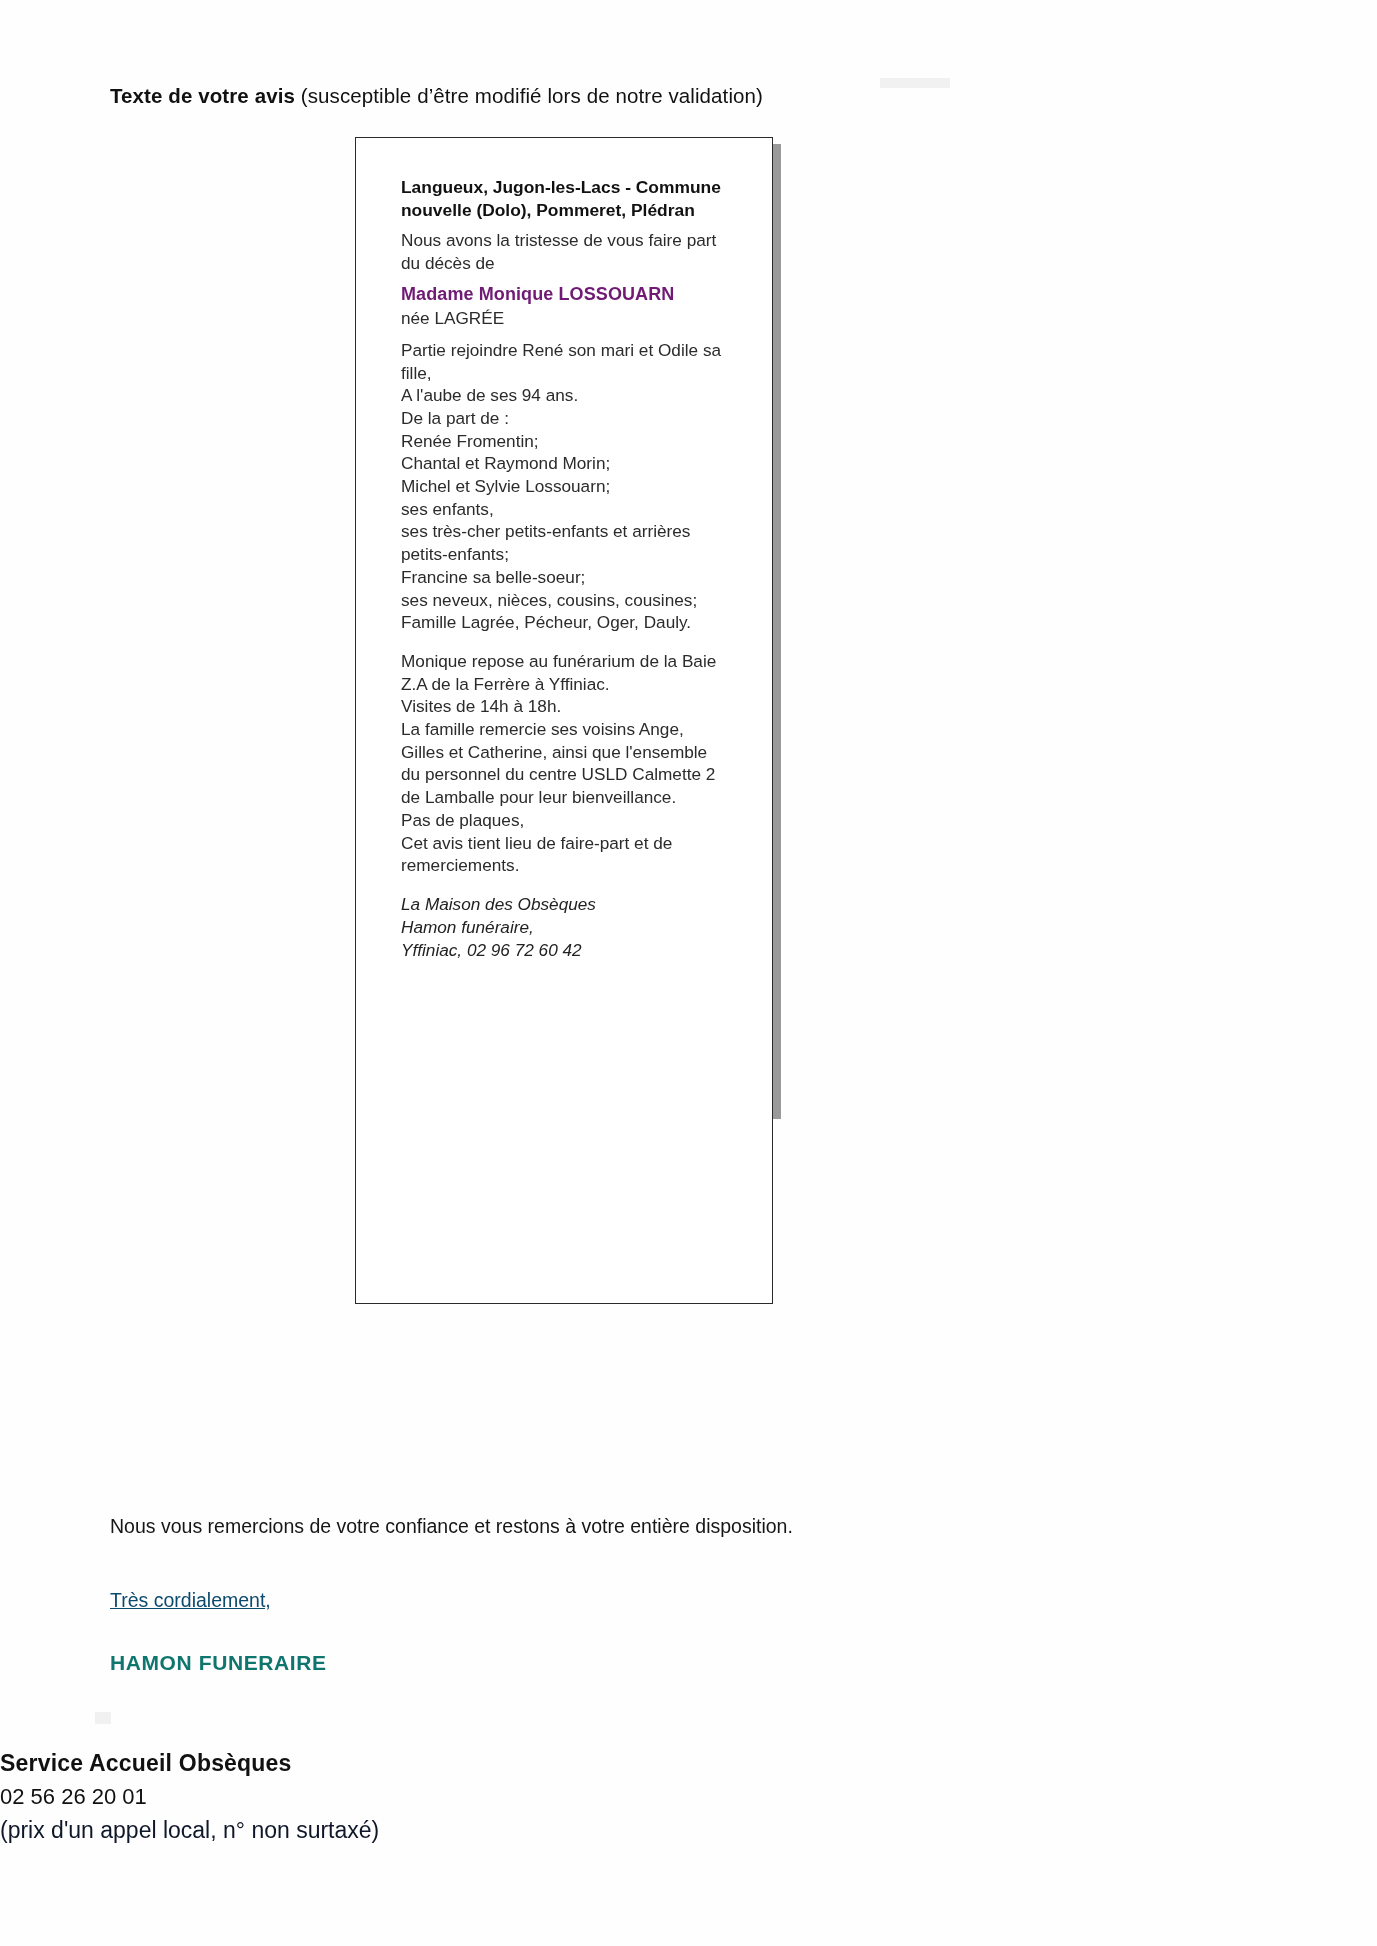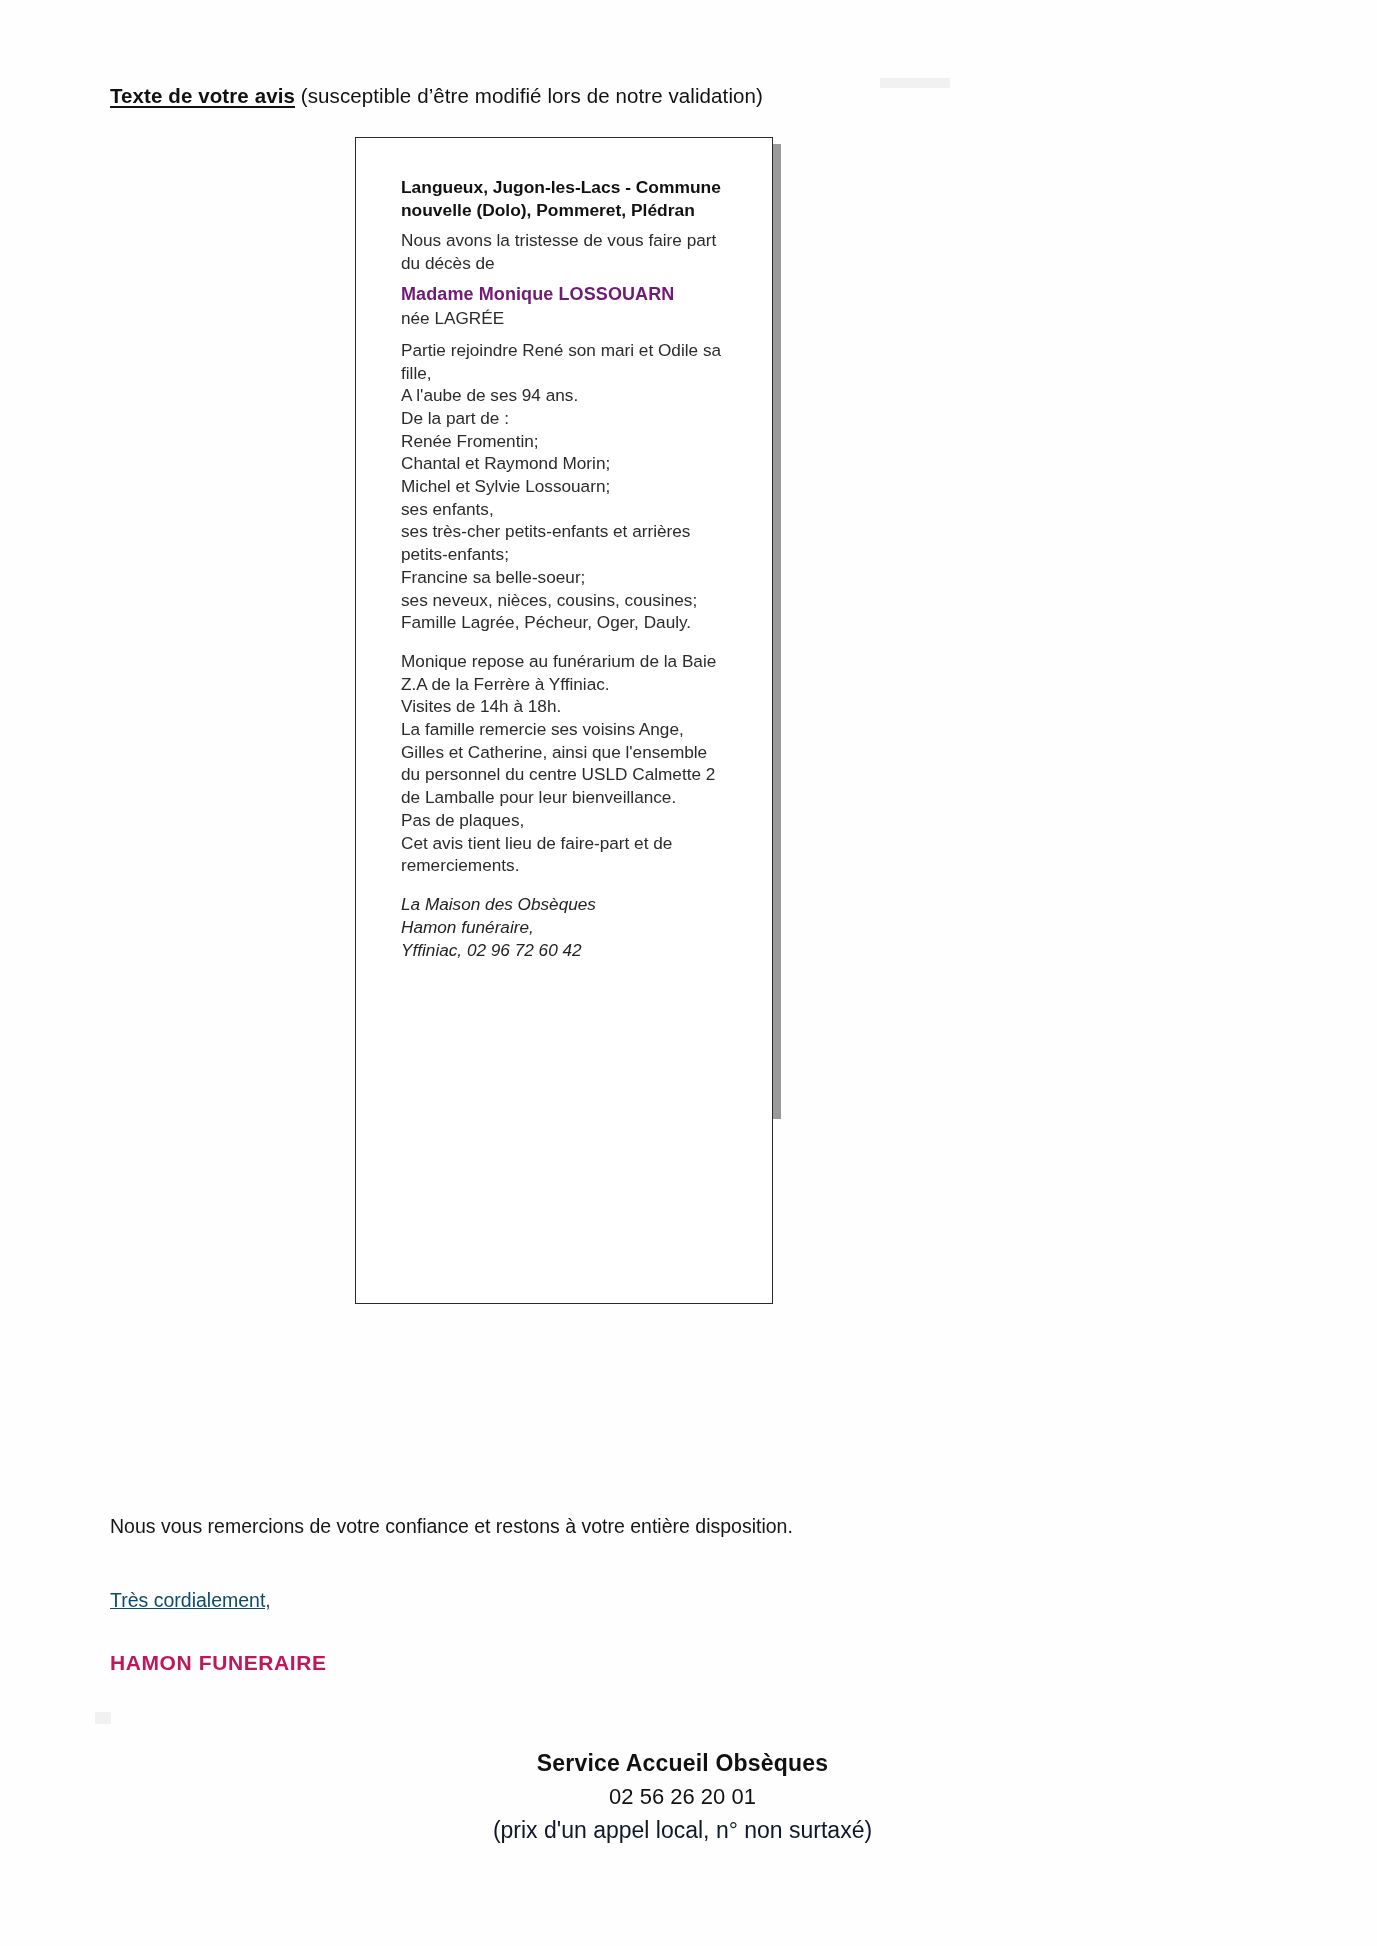--- a/index.html
+++ b/index.html
@@ -34,7 +34,6 @@
   }
   .header-line .bold-underline {
     font-weight: bold;
-    text-decoration: underline;
     text-underline-offset: 3px;
     text-align: right;
   }

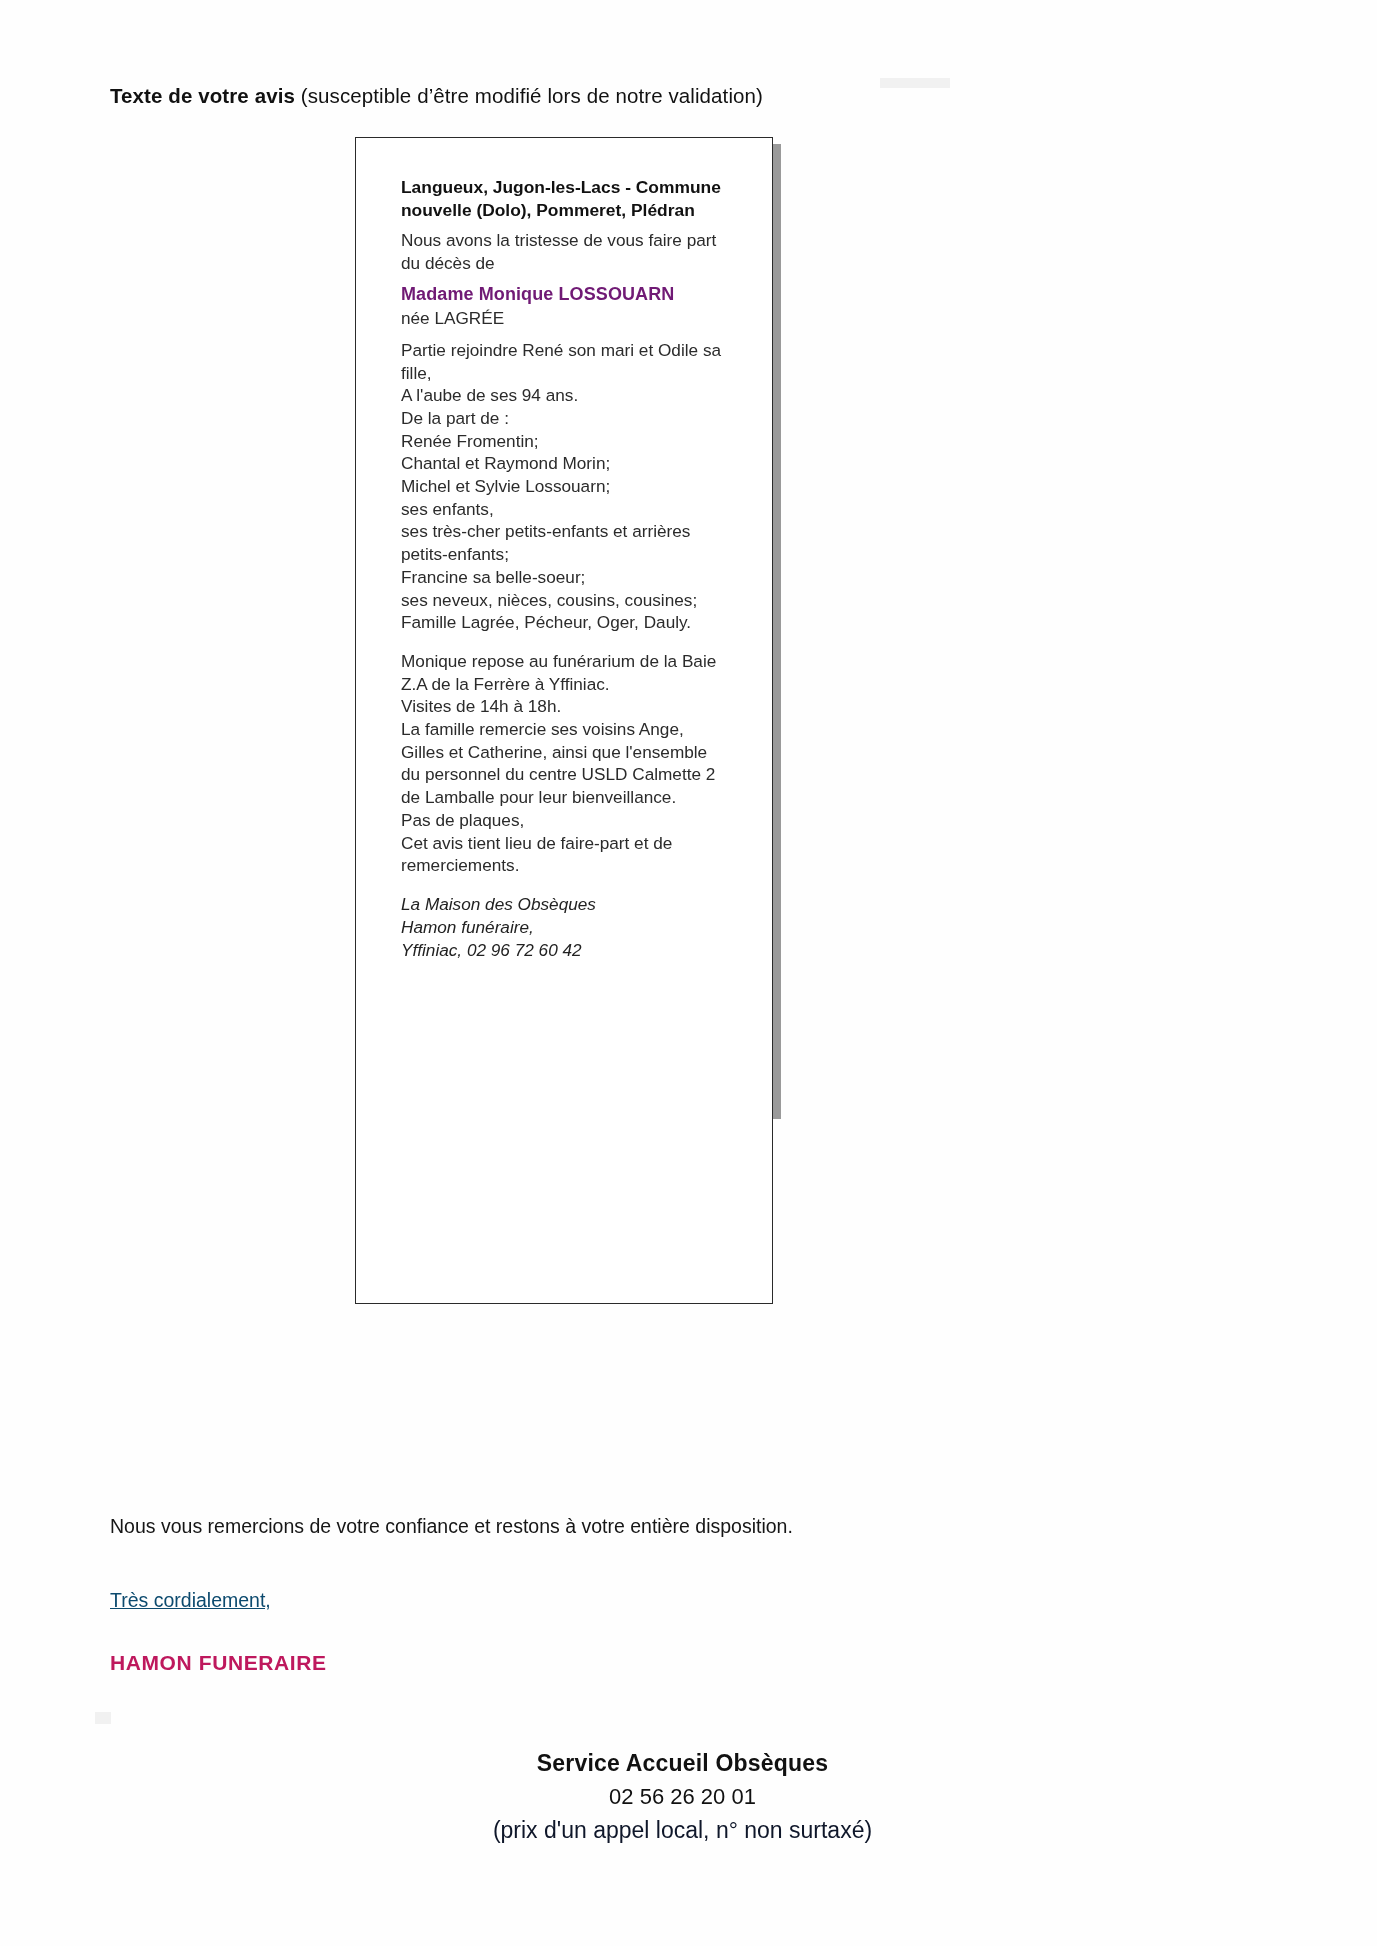--- a/index.html
+++ b/index.html
@@ -231,7 +231,7 @@
 
   <div class="closing-1">Nous vous remercions de votre confiance et restons à votre entière disposition.</div>
   <div class="closing-2">Très cordialement,</div>
-  <div class="brand" style="color: #be185d;">HAMON FUNERAIRE</div>
+  <div class="brand" style="color: #0f766e;">HAMON FUNERAIRE</div>
 
   <div class="footer">
     <div class="footer-title">Service Accueil Obsèques</div>

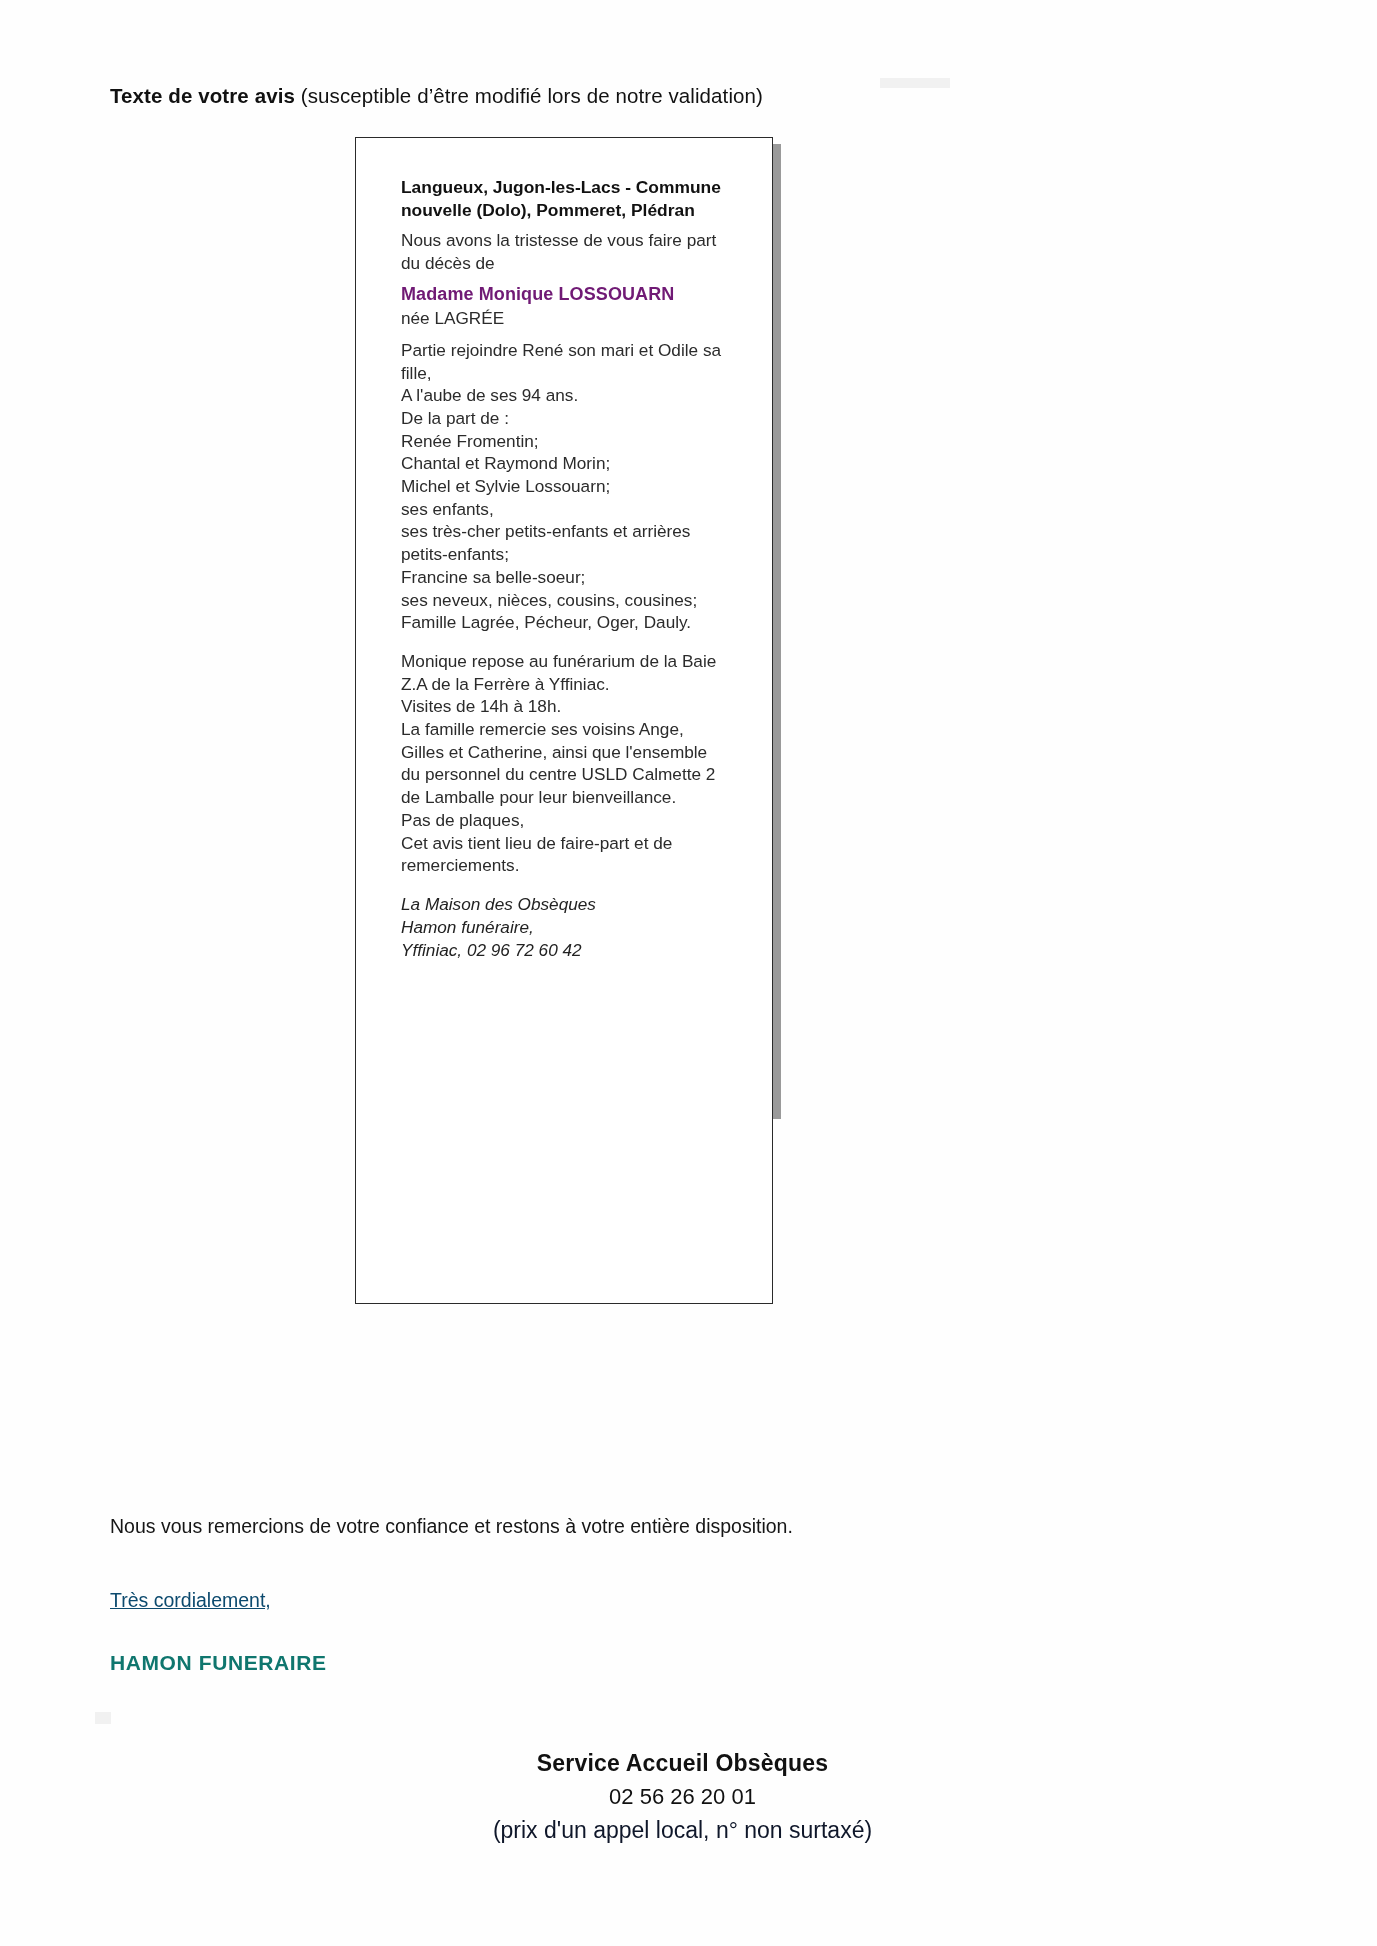--- a/index.html
+++ b/index.html
@@ -149,7 +149,7 @@
     left: 0;
     right: 12px;
     top: 1750px;
-    text-align: center;
+    text-align: left;
     color: #111;
   }
   .footer-title {

